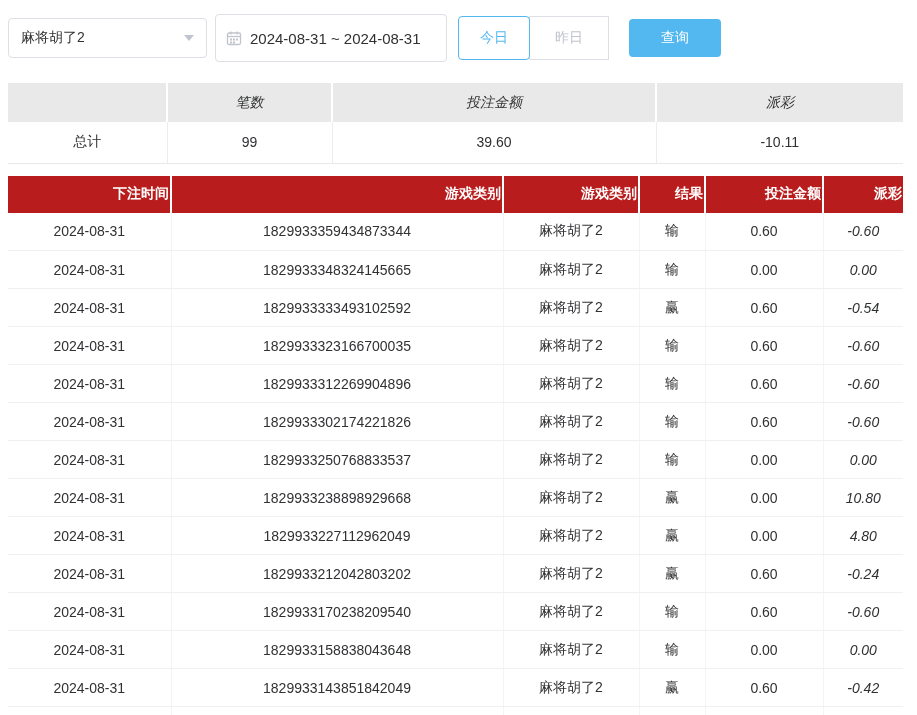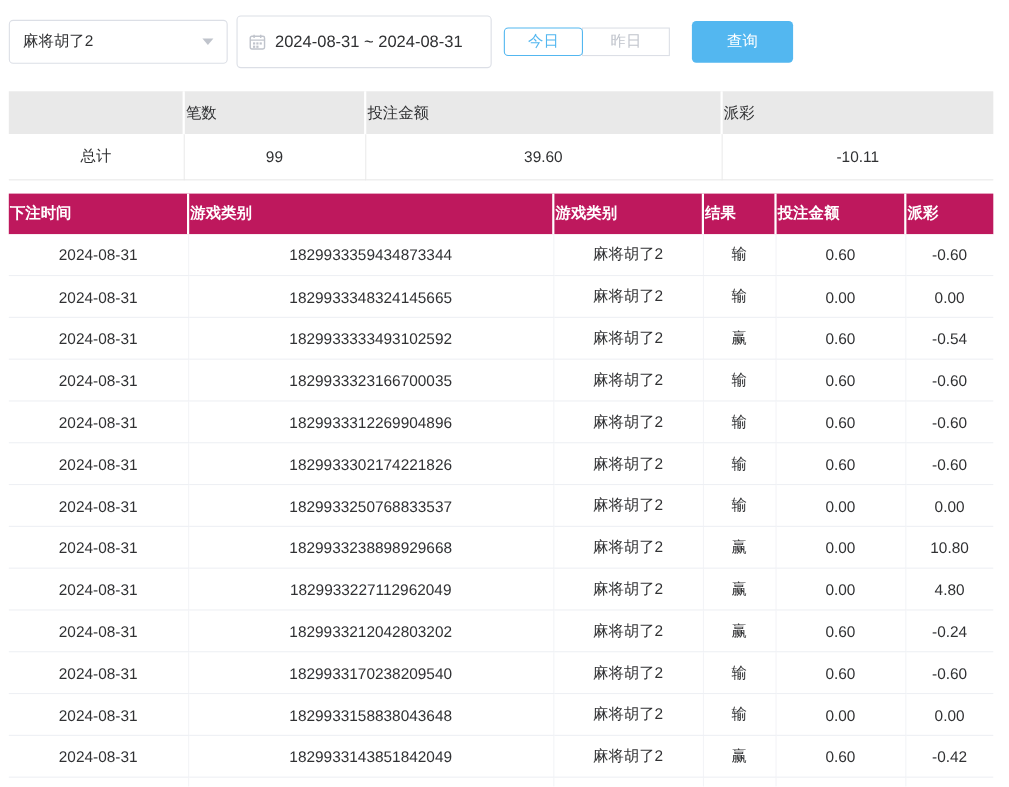--- a/index.html
+++ b/index.html
@@ -38,7 +38,7 @@
 
   .seg-group { display: flex; margin-left: 11px; }
   .seg {
-    height: 26px; background: #fff;
+    height: 44px; background: #fff;
     border: 1px solid #dcdfe6; margin-left: -1px;
     font-size: 14px; color: #c0c4cc; cursor: pointer;
     font-family: inherit; padding: 0;

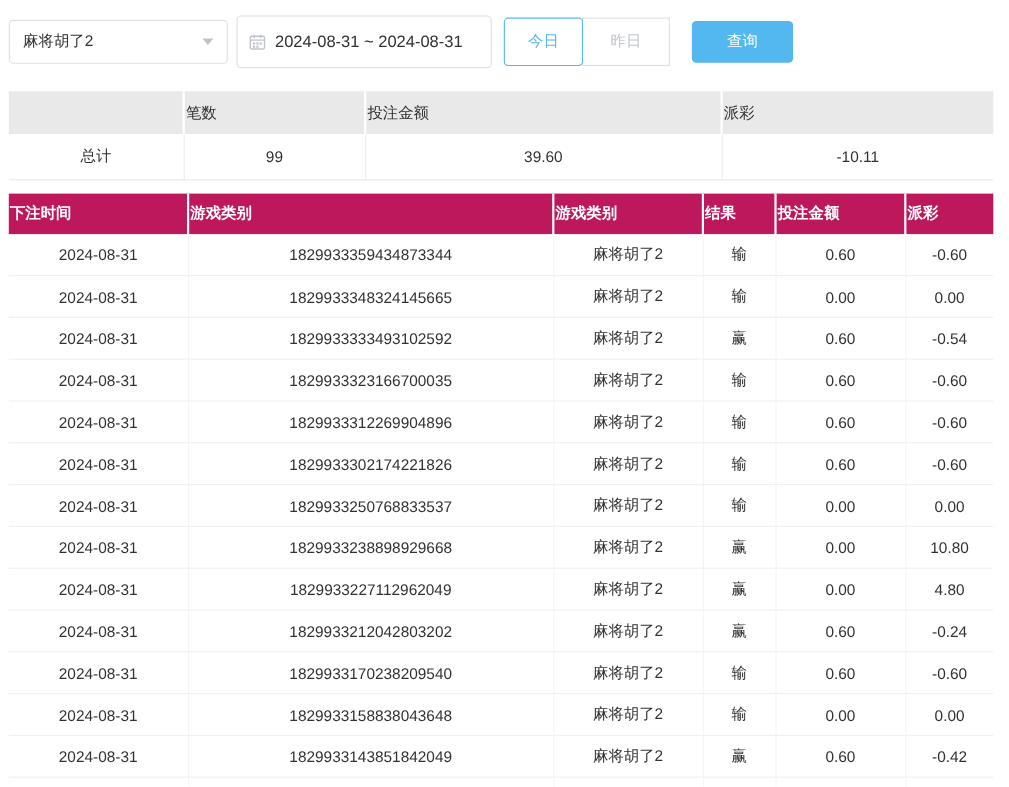--- a/index.html
+++ b/index.html
@@ -63,7 +63,7 @@
   .summary-table th {
     height: 39px; background: #e9e9e9;
     font-size: 14px; font-weight: 400; color: #303133;
-    border-right: 2px solid #fff; text-align: left;
+    border-right: 2px solid #fff; text-align: center; font-style: italic;
   }
   .summary-table th:last-child { border-right: none; }
   .summary-table td {

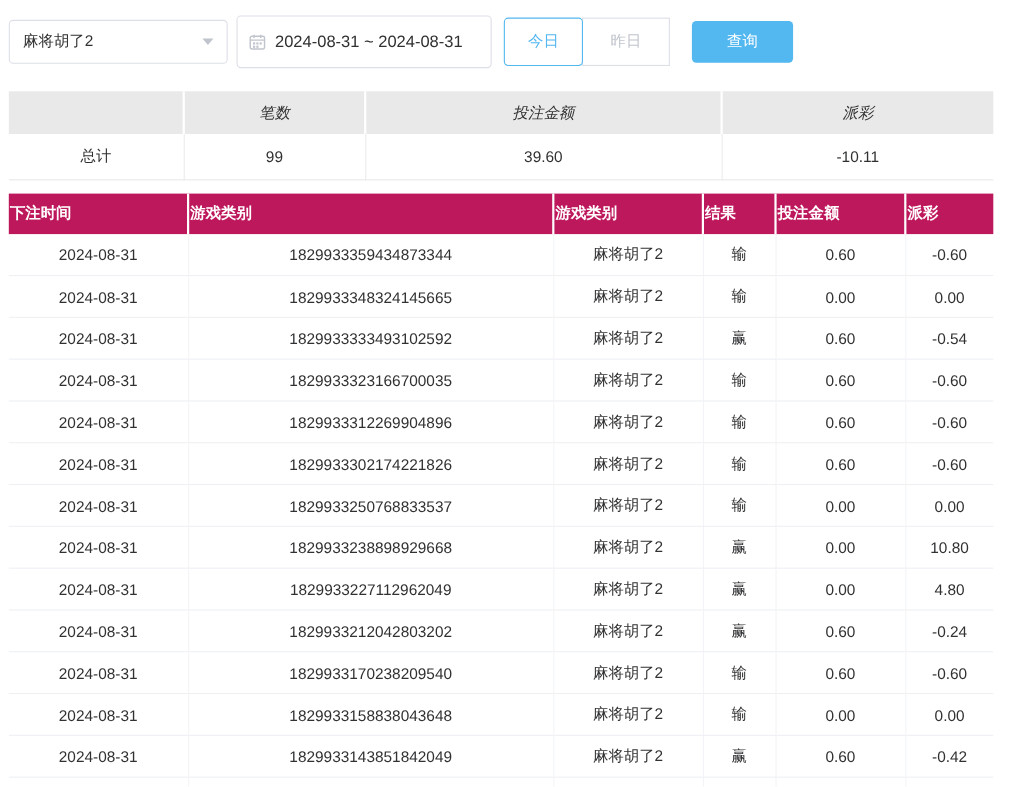--- a/index.html
+++ b/index.html
@@ -76,9 +76,9 @@
   
   .records-table { width: 895px; margin: 12px 0 0 8px; }
   .records-table th {
-    height: 37px; background: #be185d; color: #ffffff;
+    height: 37px; background: #b91c1c; color: #ffffff;
     font-size: 14px; font-weight: 700;
-    border-right: 2px solid #fff; text-align: left;
+    border-right: 2px solid #fff; text-align: right;
   }
   .records-table th:last-child { border-right: none; }
   .records-table td {

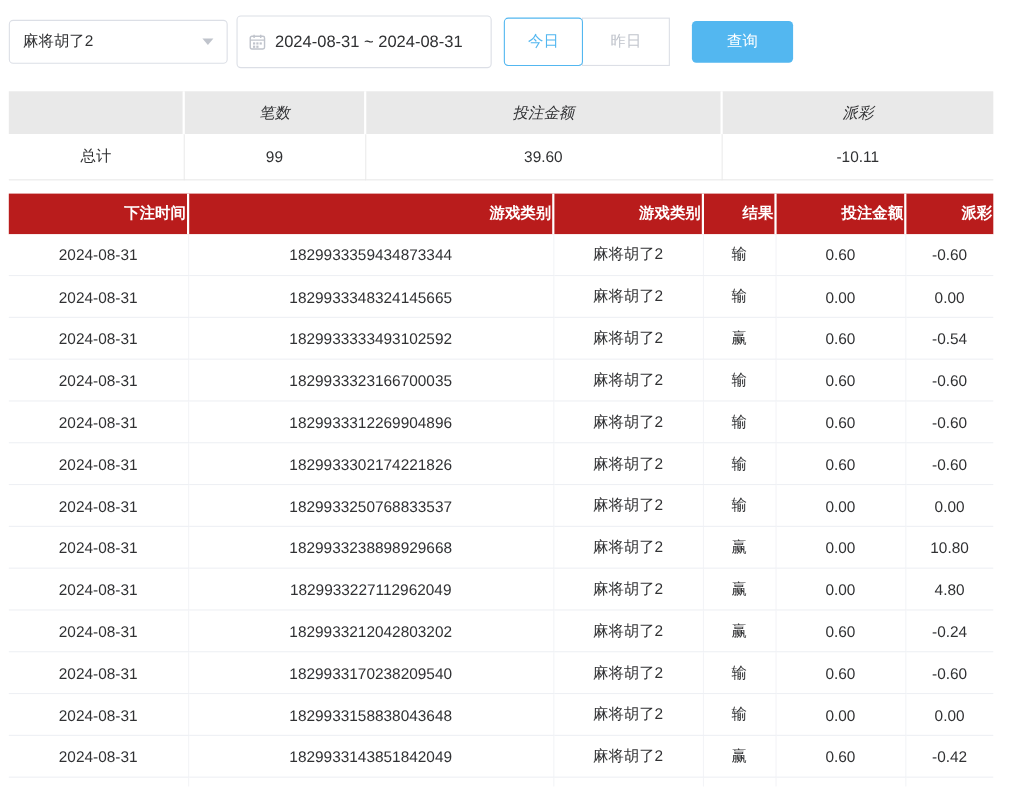--- a/index.html
+++ b/index.html
@@ -86,7 +86,7 @@
     font-size: 14px; color: #303133;
     border-bottom: 1px solid #eef0f4; border-right: 1px solid #f3f4f7;
   }
-  .records-table td:last-child { border-right: none; }
+  .records-table td:last-child { border-right: none; font-style: italic; }
 
   .neg { color: #f56c6c; }
 </style>

